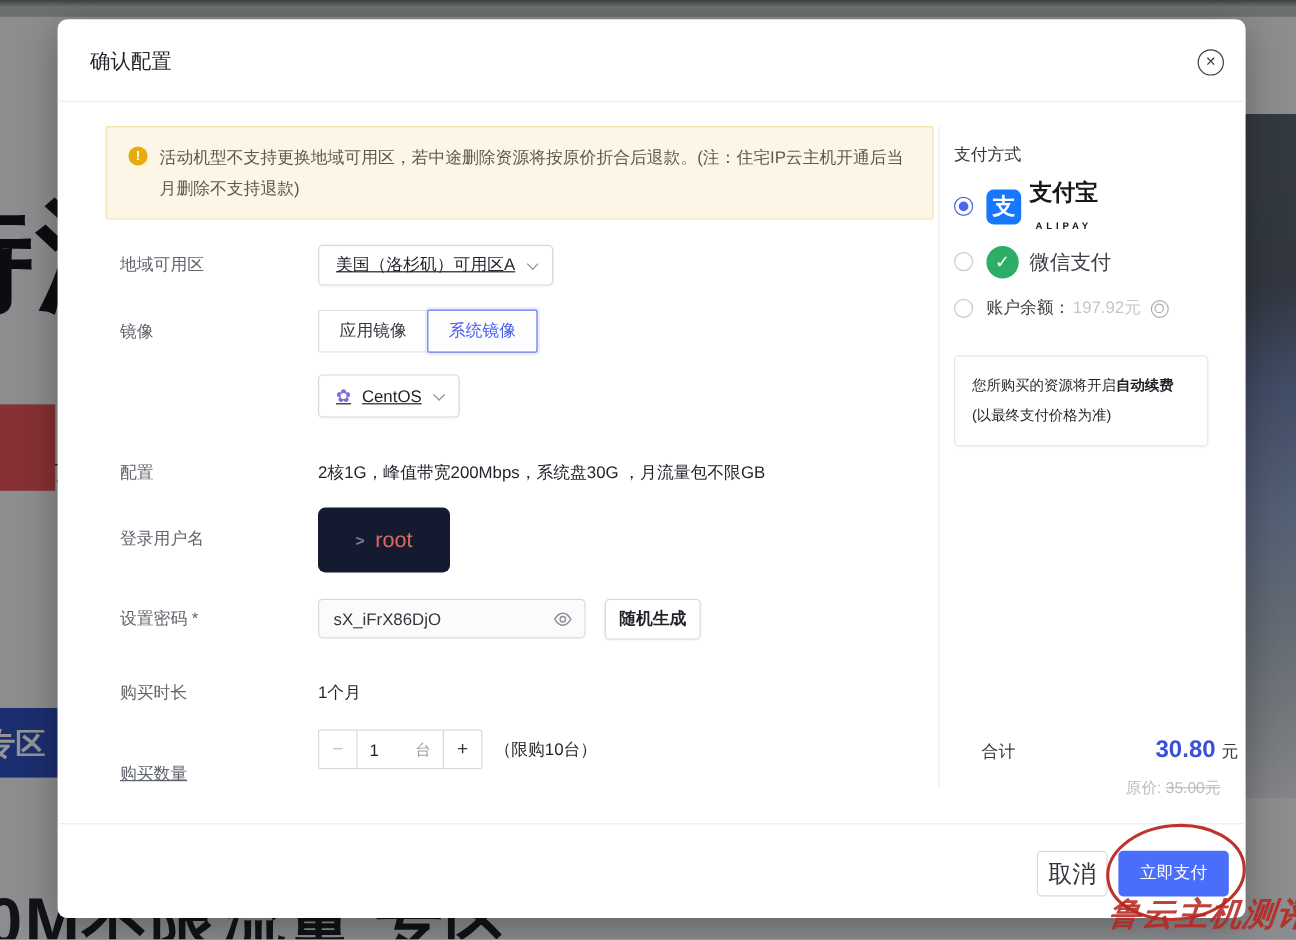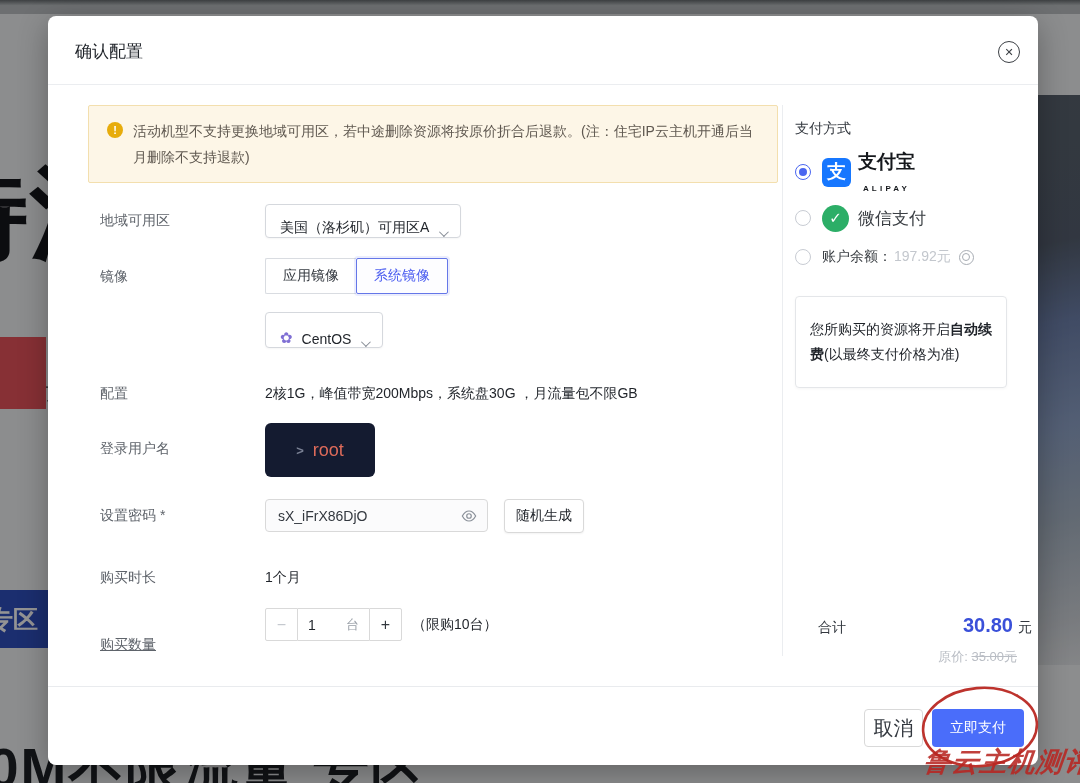--- a/index.html
+++ b/index.html
@@ -47,8 +47,8 @@
   .chev { display:inline-block; width:7px; height:7px; border-right:1.6px solid #878d96;
           border-bottom:1.6px solid #878d96; transform:rotate(45deg) translateY(-2px); margin-left:10px; }
   .selectbox { position:absolute; height:34px; border:1px solid #d5d8dd; border-radius:4px; background:#fff;
-               display:flex; align-items:flex-end; padding:0 14px; font-size:14px; color:#1f2329;
-               box-shadow:0 1px 2px rgba(0,0,0,.04); cursor:pointer; white-space:nowrap; }
+               display:flex; align-items:center; padding:0 14px; font-size:14px; color:#1f2329;
+               box-shadow:0 1px 2px rgba(0,0,0,.04); cursor:pointer; white-space:nowrap;text-decoration:underline; }
   .tabs { position:absolute; left:217px; top:242px; display:flex; cursor:pointer; }
   .tab { height:36px; padding:0 17px; display:flex; align-items:center; font-size:14px;
          border:1px solid #d9dce1; color:#33383f; background:#fff; }

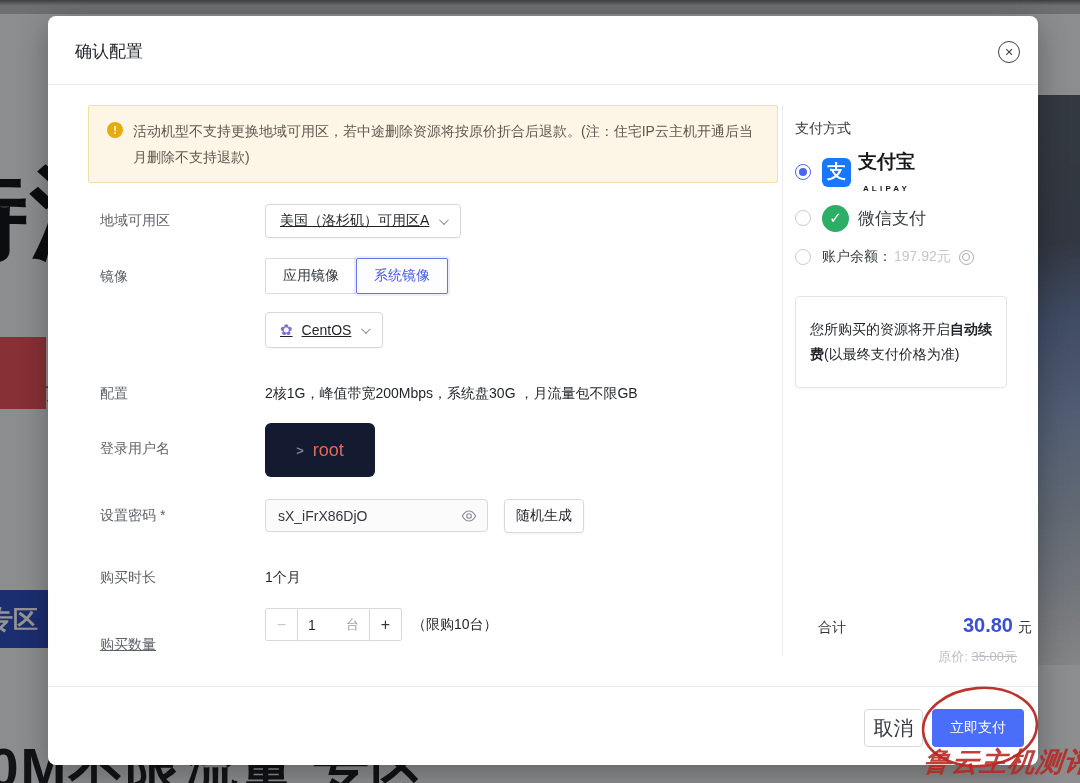--- a/index.html
+++ b/index.html
@@ -106,9 +106,9 @@
              display:flex; align-items:center; justify-content:center; cursor:pointer; }
   .refresh::before { content:""; width:6px; height:6px; border:1.4px solid #a7acb3; border-radius:50%; }
 
-  .notebox { position:absolute; left:747px; top:280px; width:212px; padding:20px 14px;
+  .notebox { position:absolute; left:747px; top:280px; width:212px; padding:12px 14px;
              border:1px solid #e4e6e9; border-radius:4px; box-shadow:0 1px 3px rgba(0,0,0,.04);
-             font-size:14px; line-height:25px; color:#1f2329; }
+             font-size:12px; line-height:25px; color:#1f2329; }
   .notebox b { font-weight:bold; }
 
   .total-row { position:absolute; left:755px; top:598px; width:214px; display:flex; align-items:baseline;margin-left:15px; }

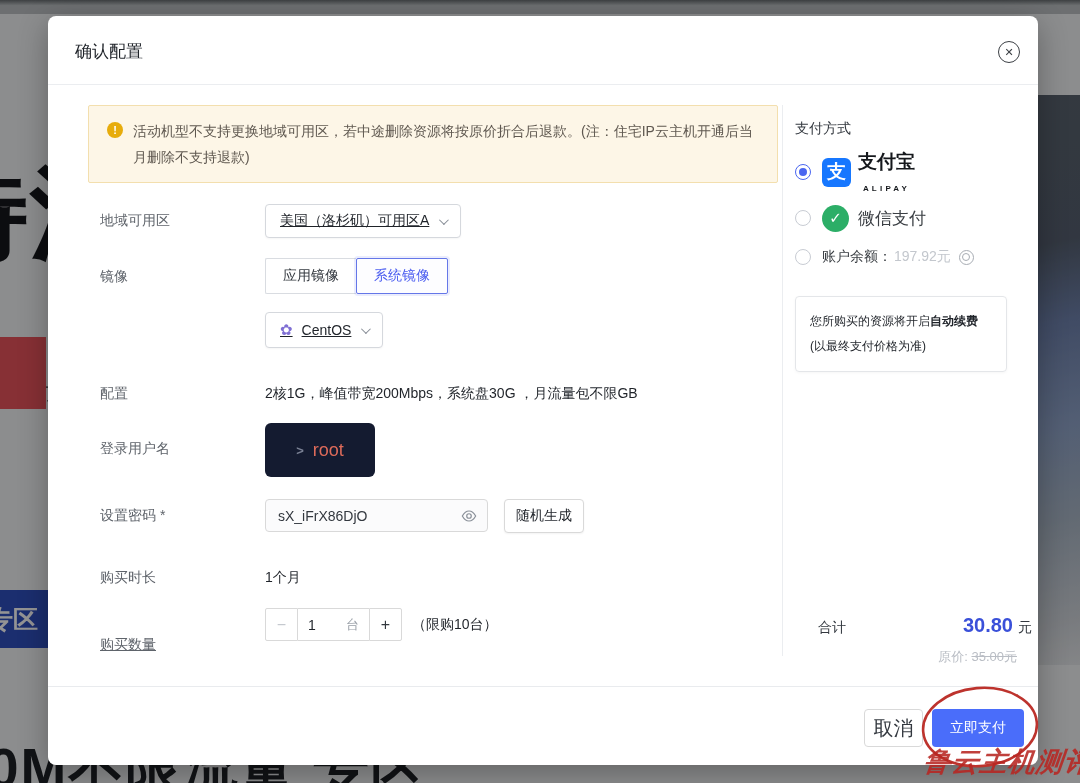--- a/index.html
+++ b/index.html
@@ -70,7 +70,7 @@
   .eye { width:16px; height:16px; cursor:pointer; }
   .btn-light { position:absolute; height:34px; background:#fff; border:1px solid #d9d9d9; border-radius:4px;
                font-size:14px; color:#1f2329; display:flex; align-items:center; justify-content:center;
-               cursor:pointer; box-shadow:0 1px 2px rgba(0,0,0,.05); }
+               cursor:pointer; box-shadow:0 1px 2px rgba(0,0,0,.05);font-weight:bold; }
 
   .stepper { position:absolute; left:217px; top:592px; display:flex; height:33px; }
   .step-btn { width:33px; border:1px solid #d9d9d9; background:#fff; display:flex; align-items:center;

